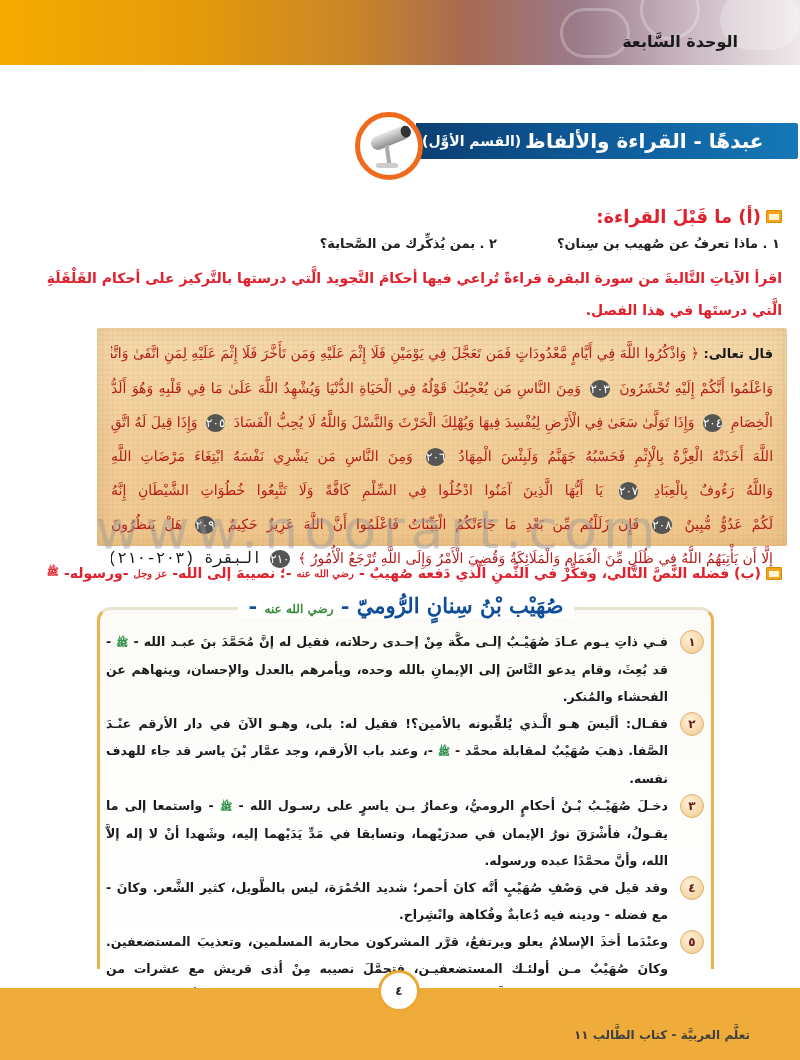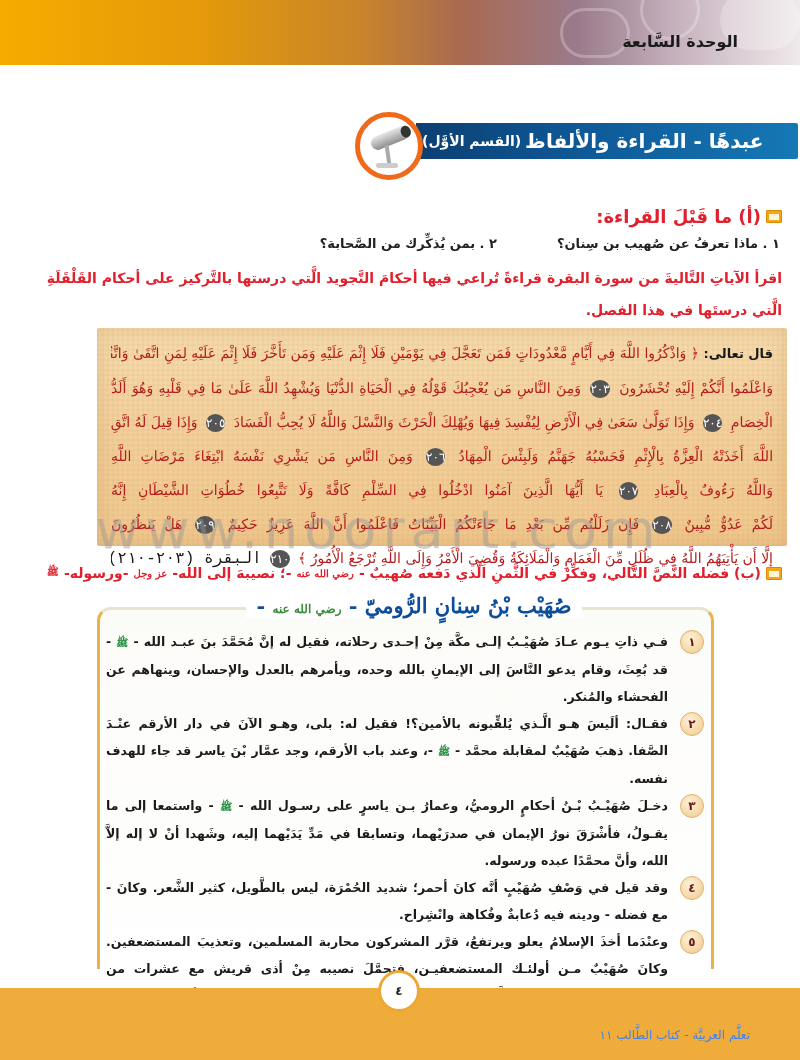--- a/index.html
+++ b/index.html
@@ -96,7 +96,7 @@
     .sub-b { top: 565px; right: 18px; font-size: 14px; white-space: nowrap; }
     .honor { font-size: 10px; color: #e0202c; font-family: "DejaVu Serif", serif; }
 
-    .story-title-wrap { position: absolute; top: 593px; left: 114px; width: 600px; text-align: center; }
+    .story-title-wrap { position: absolute; top: 593px; left: 106px; width: 600px; text-align: center; }
     .story-title {
       display: inline-block; color: #0d4d9a; font-weight: bold; font-size: 21px; font-family: "DejaVu Serif", serif;
       background: #fff; padding: 0 10px; position: relative; z-index: 2;

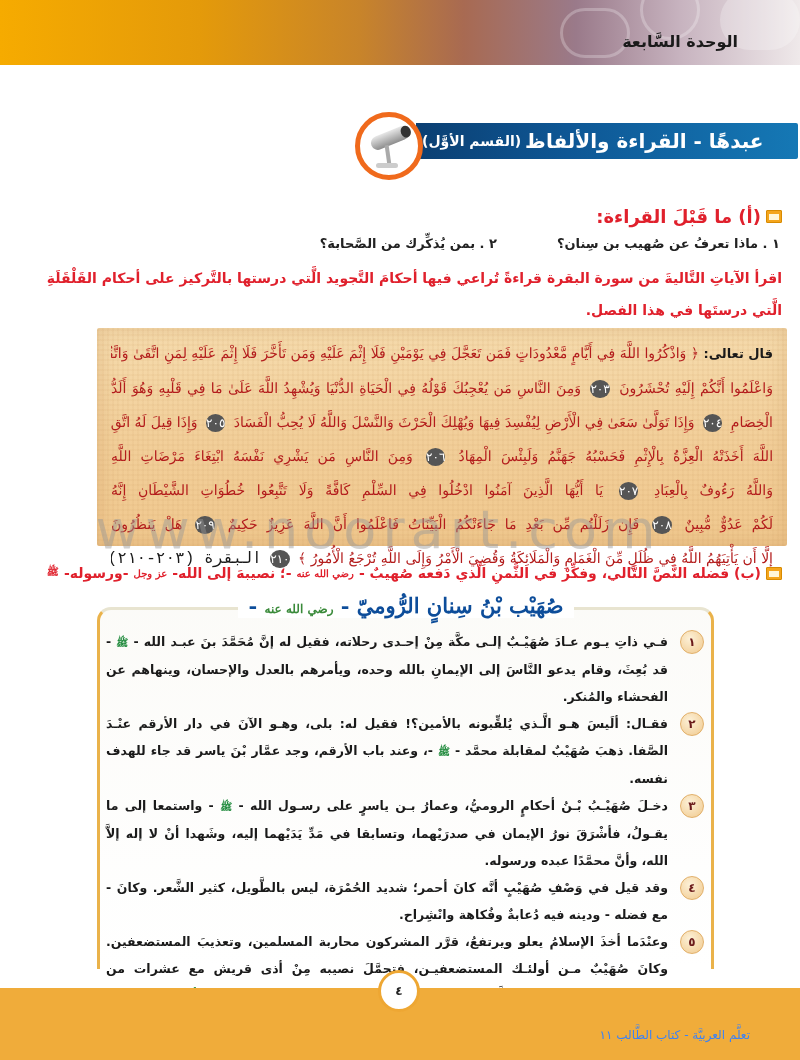--- a/index.html
+++ b/index.html
@@ -129,7 +129,7 @@
       background: #fff; border: 3px solid #eea733; text-align: center; line-height: 36px;
       font-size: 12px; font-weight: bold; color: #222; z-index: 3;
     }
-    .footer-text { position: absolute; top: 1028px; right: 50px; font-size: 12px; color: #3b82f6; }
+    .footer-text { position: absolute; top: 1028px; right: 50px; font-size: 12px; color: #404040; font-weight: bold; }
   </style>
 </head>
 <body>

